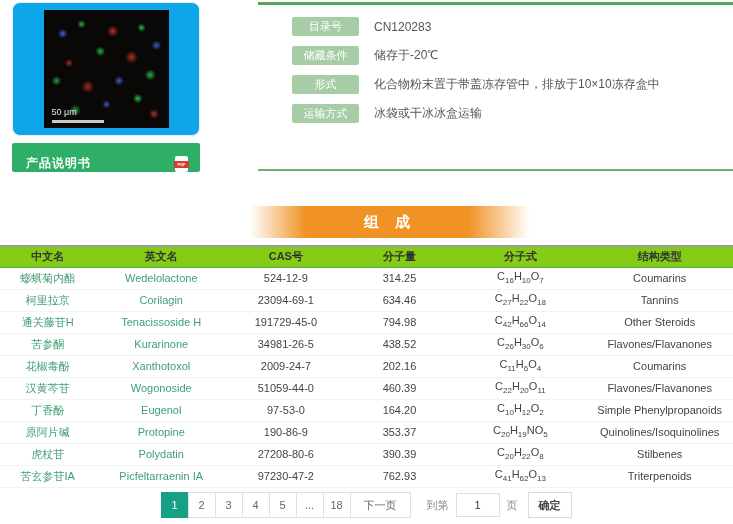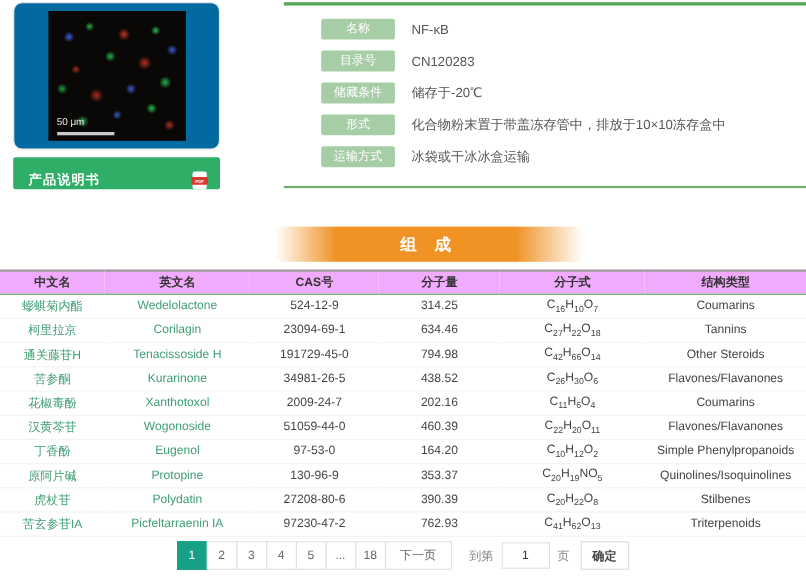--- a/index.html
+++ b/index.html
@@ -117,10 +117,6 @@
     <div class="right-col">
       <div class="info-rows" id="info-rows">
           <div class="info-row">
-            <span class="info-label">名称</span>
-            <span class="info-value">NF-κB</span>
-          </div>
-          <div class="info-row">
             <span class="info-label">目录号</span>
             <span class="info-value">CN120283</span>
           </div>

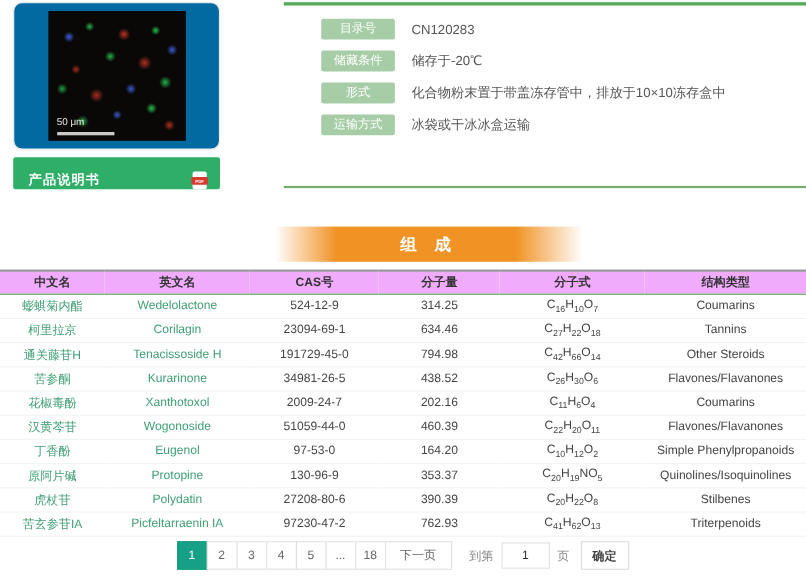--- a/index.html
+++ b/index.html
@@ -12,7 +12,7 @@
   .top-section { display:flex; padding-left:12px; padding-top:2px; height:172px; }
   .left-col { width:188px; flex-shrink:0; }
 
-  .image-card { width:188px; height:134px; background:#0369a1; border:1px solid #ececec;
+  .image-card { width:188px; height:134px; background:#0ea5e9; border:1px solid #ececec;
                 border-radius:8px; box-shadow:0 1px 3px rgba(0,0,0,.04); }
   .micrograph { width:125px; height:118px; margin:7px auto 0; position:relative;
     background-color:#0a0806;

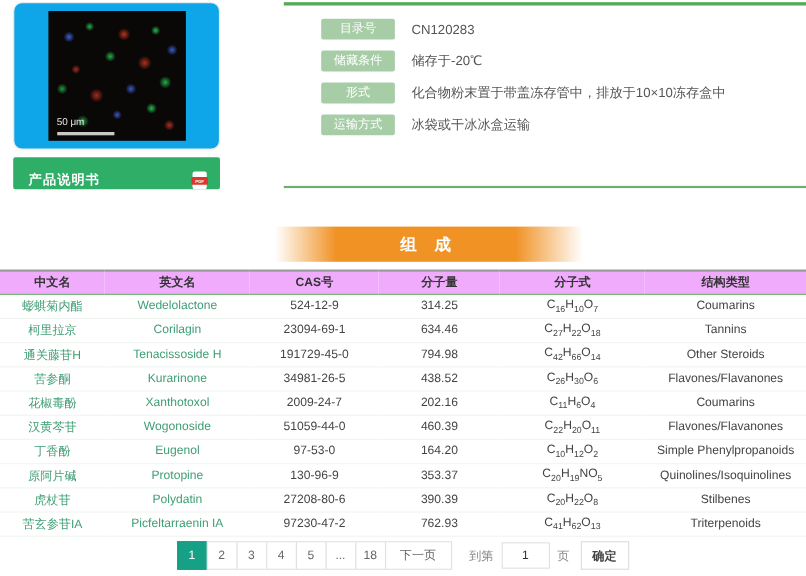--- a/index.html
+++ b/index.html
@@ -65,7 +65,7 @@
 
   
   .comp-table { position:absolute; left:0; top:245px; width:733px; border-collapse:collapse; }
-  .comp-table thead tr { background:#f0abfc; }
+  .comp-table thead tr { background:#84cc16; }
   .comp-table th { height:21px; font-size:11px; color:#333; font-weight:bold; text-align:center;
                    border-top:2px solid #9a9a9a; border-bottom:1px solid #55a855; }
   .comp-table td { height:22px; font-size:11px; color:#444; text-align:center;

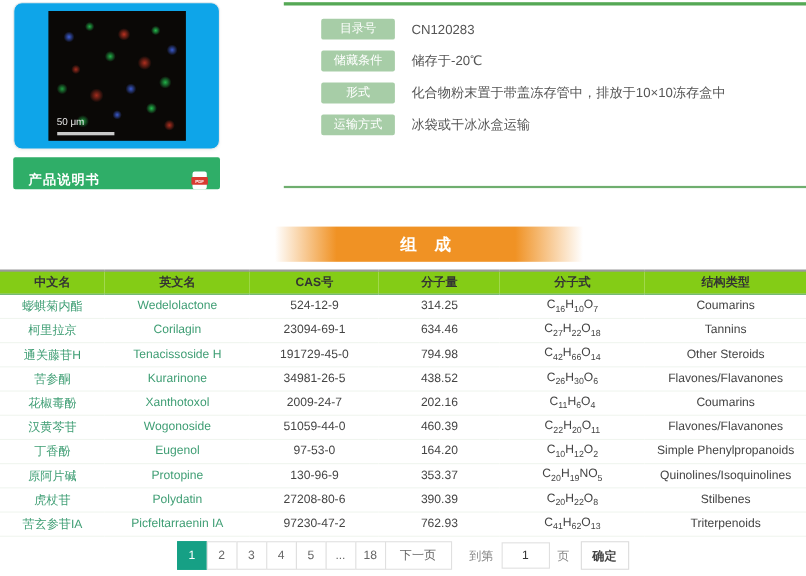--- a/index.html
+++ b/index.html
@@ -211,7 +211,7 @@
         <tr>
           <td class="green">原阿片碱</td>
           <td class="green">Protopine</td>
-          <td>130-96-9</td>
+          <td>190-86-9</td>
           <td>353.37</td>
           <td>C<sub>20</sub>H<sub>19</sub>NO<sub>5</sub></td>
           <td>Quinolines/Isoquinolines</td>

